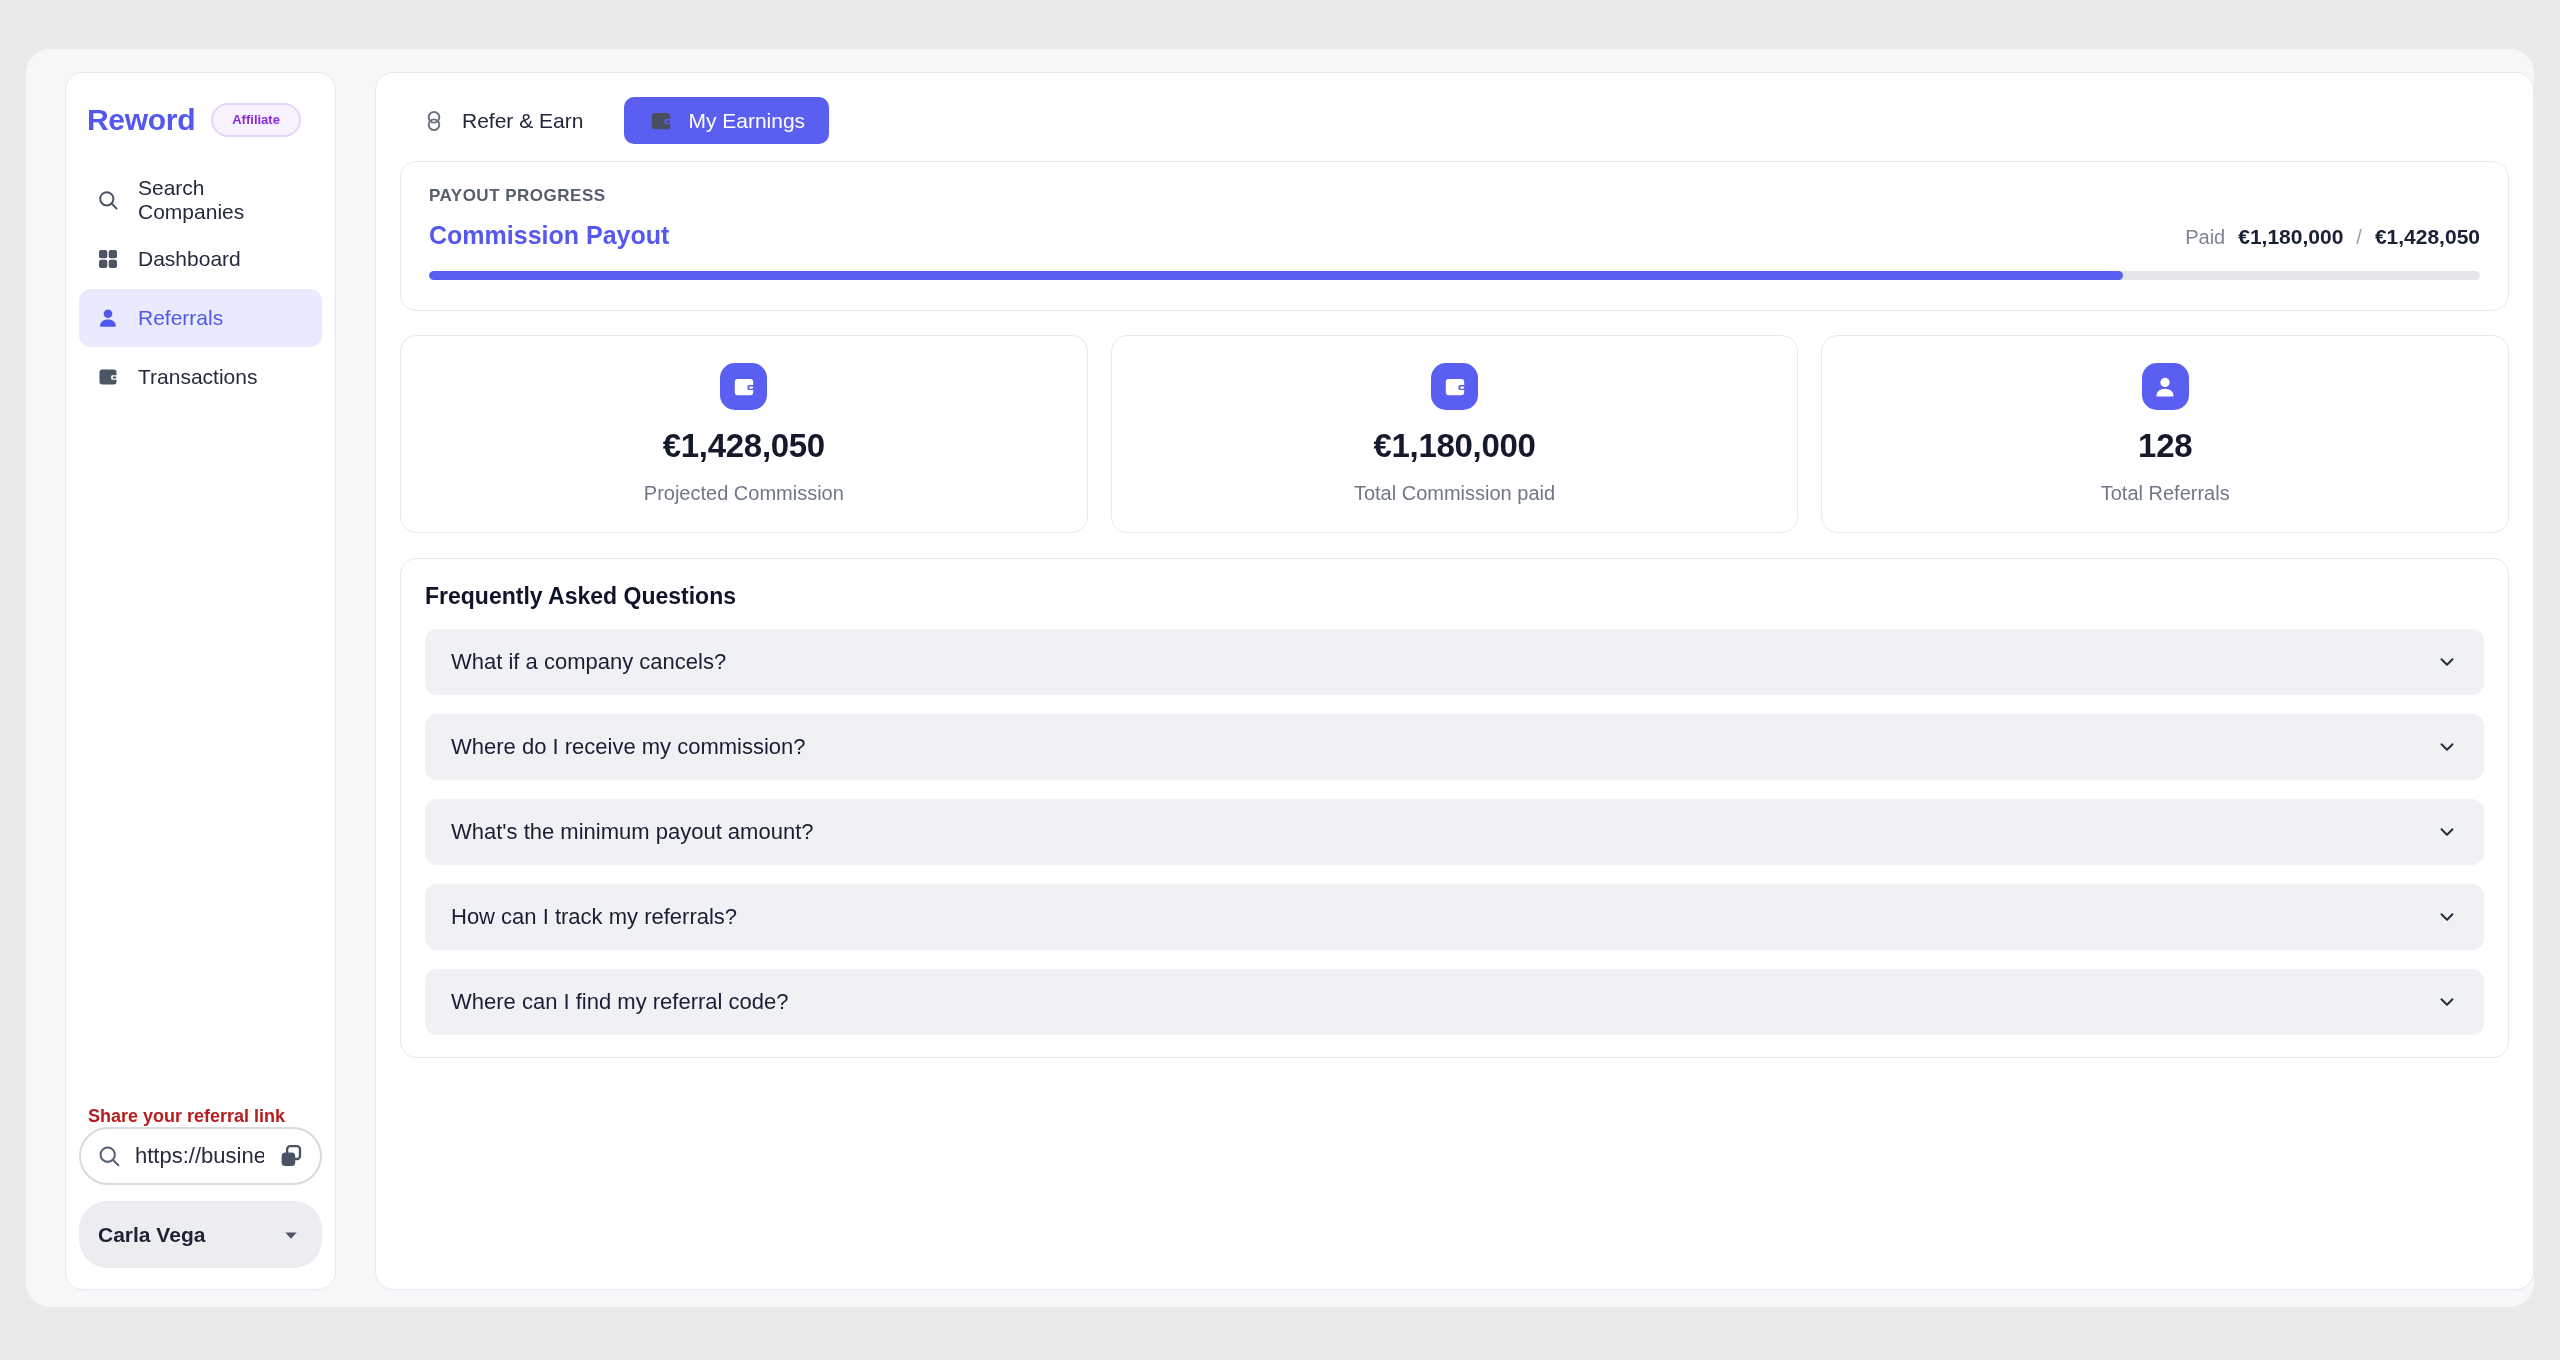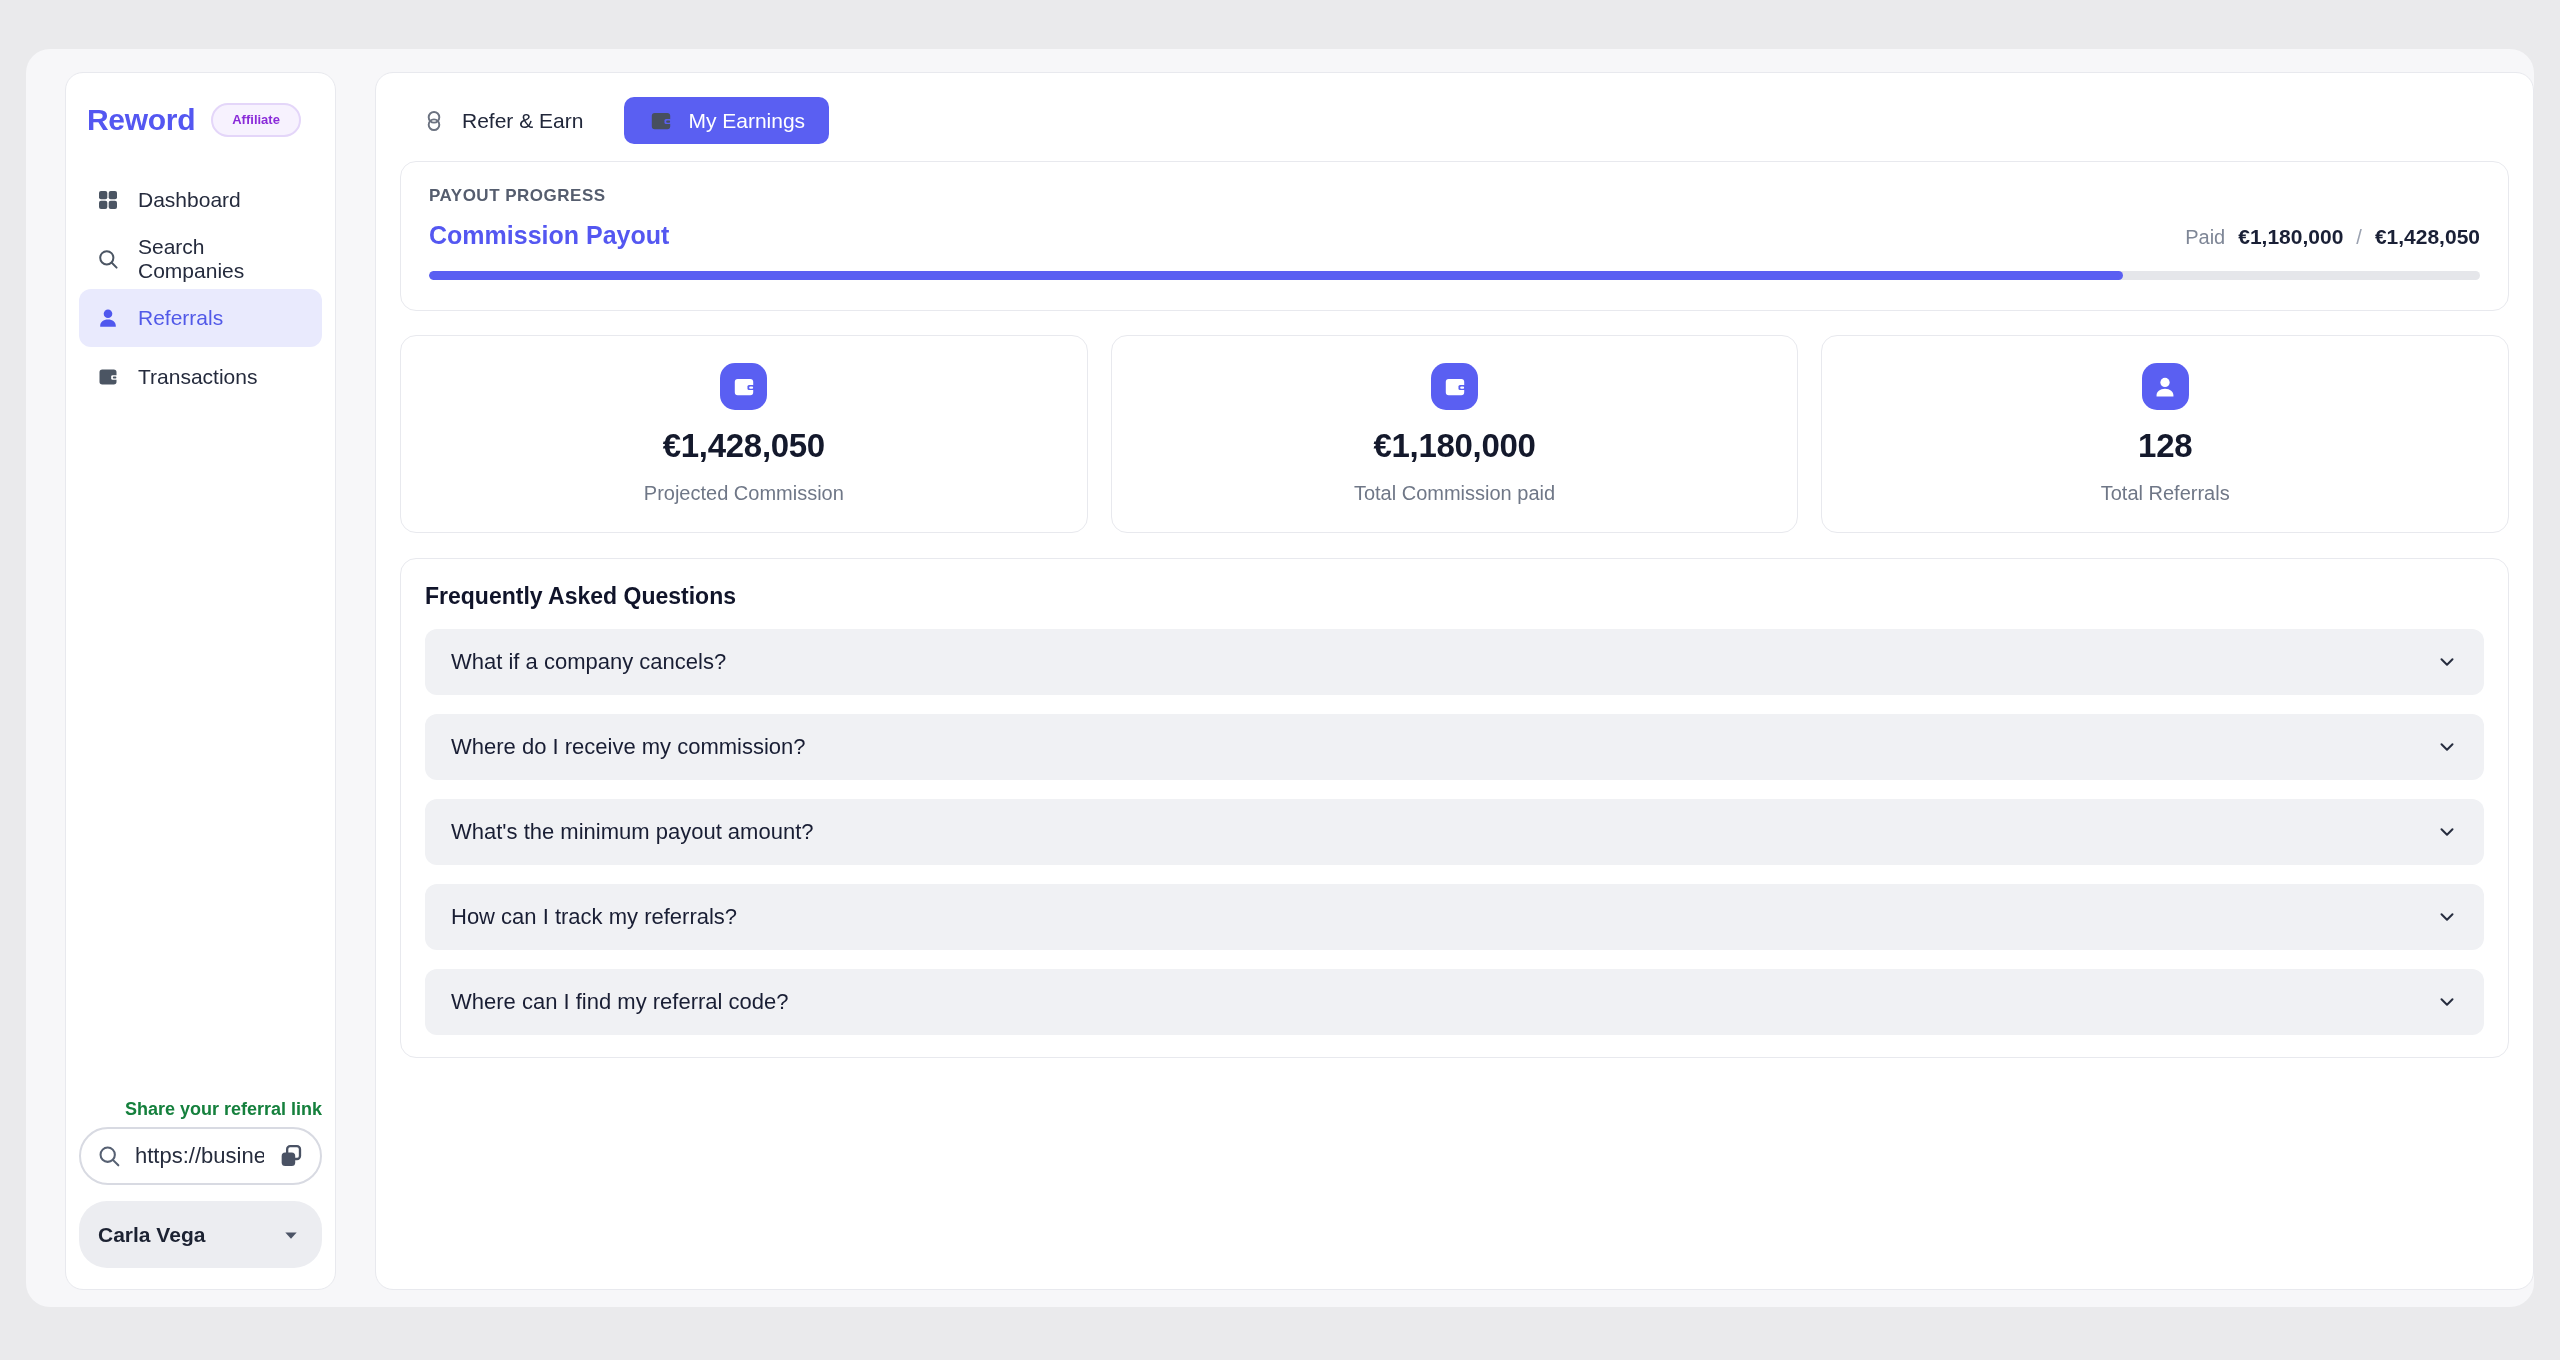--- a/index.html
+++ b/index.html
@@ -122,6 +122,15 @@
     <nav class="nav">
       <div class="nav-item">
         <span class="ic">
+          <svg width="24" height="24" viewBox="0 0 24 24" fill="none" stroke="currentColor" stroke-width="2" stroke-linecap="round">
+              <circle cx="10.8" cy="10.8" r="6.6"></circle>
+              <line x1="15.8" y1="15.8" x2="20.6" y2="20.6"></line>
+            </svg>
+        </span>
+        <span>Search Companies</span>
+      </div>
+      <div class="nav-item">
+        <span class="ic">
           <svg width="24" height="24" viewBox="0 0 24 24" fill="currentColor">
               <rect x="3" y="3" width="8.3" height="8.3" rx="2"></rect>
               <rect x="12.7" y="3" width="8.3" height="8.3" rx="2"></rect>
@@ -130,15 +139,6 @@
             </svg>
         </span>
         <span>Dashboard</span>
-      </div>
-      <div class="nav-item">
-        <span class="ic">
-          <svg width="24" height="24" viewBox="0 0 24 24" fill="none" stroke="currentColor" stroke-width="2" stroke-linecap="round">
-              <circle cx="10.8" cy="10.8" r="6.6"></circle>
-              <line x1="15.8" y1="15.8" x2="20.6" y2="20.6"></line>
-            </svg>
-        </span>
-        <span>Search Companies</span>
       </div>
       <div class="nav-item active">
         <span class="ic">

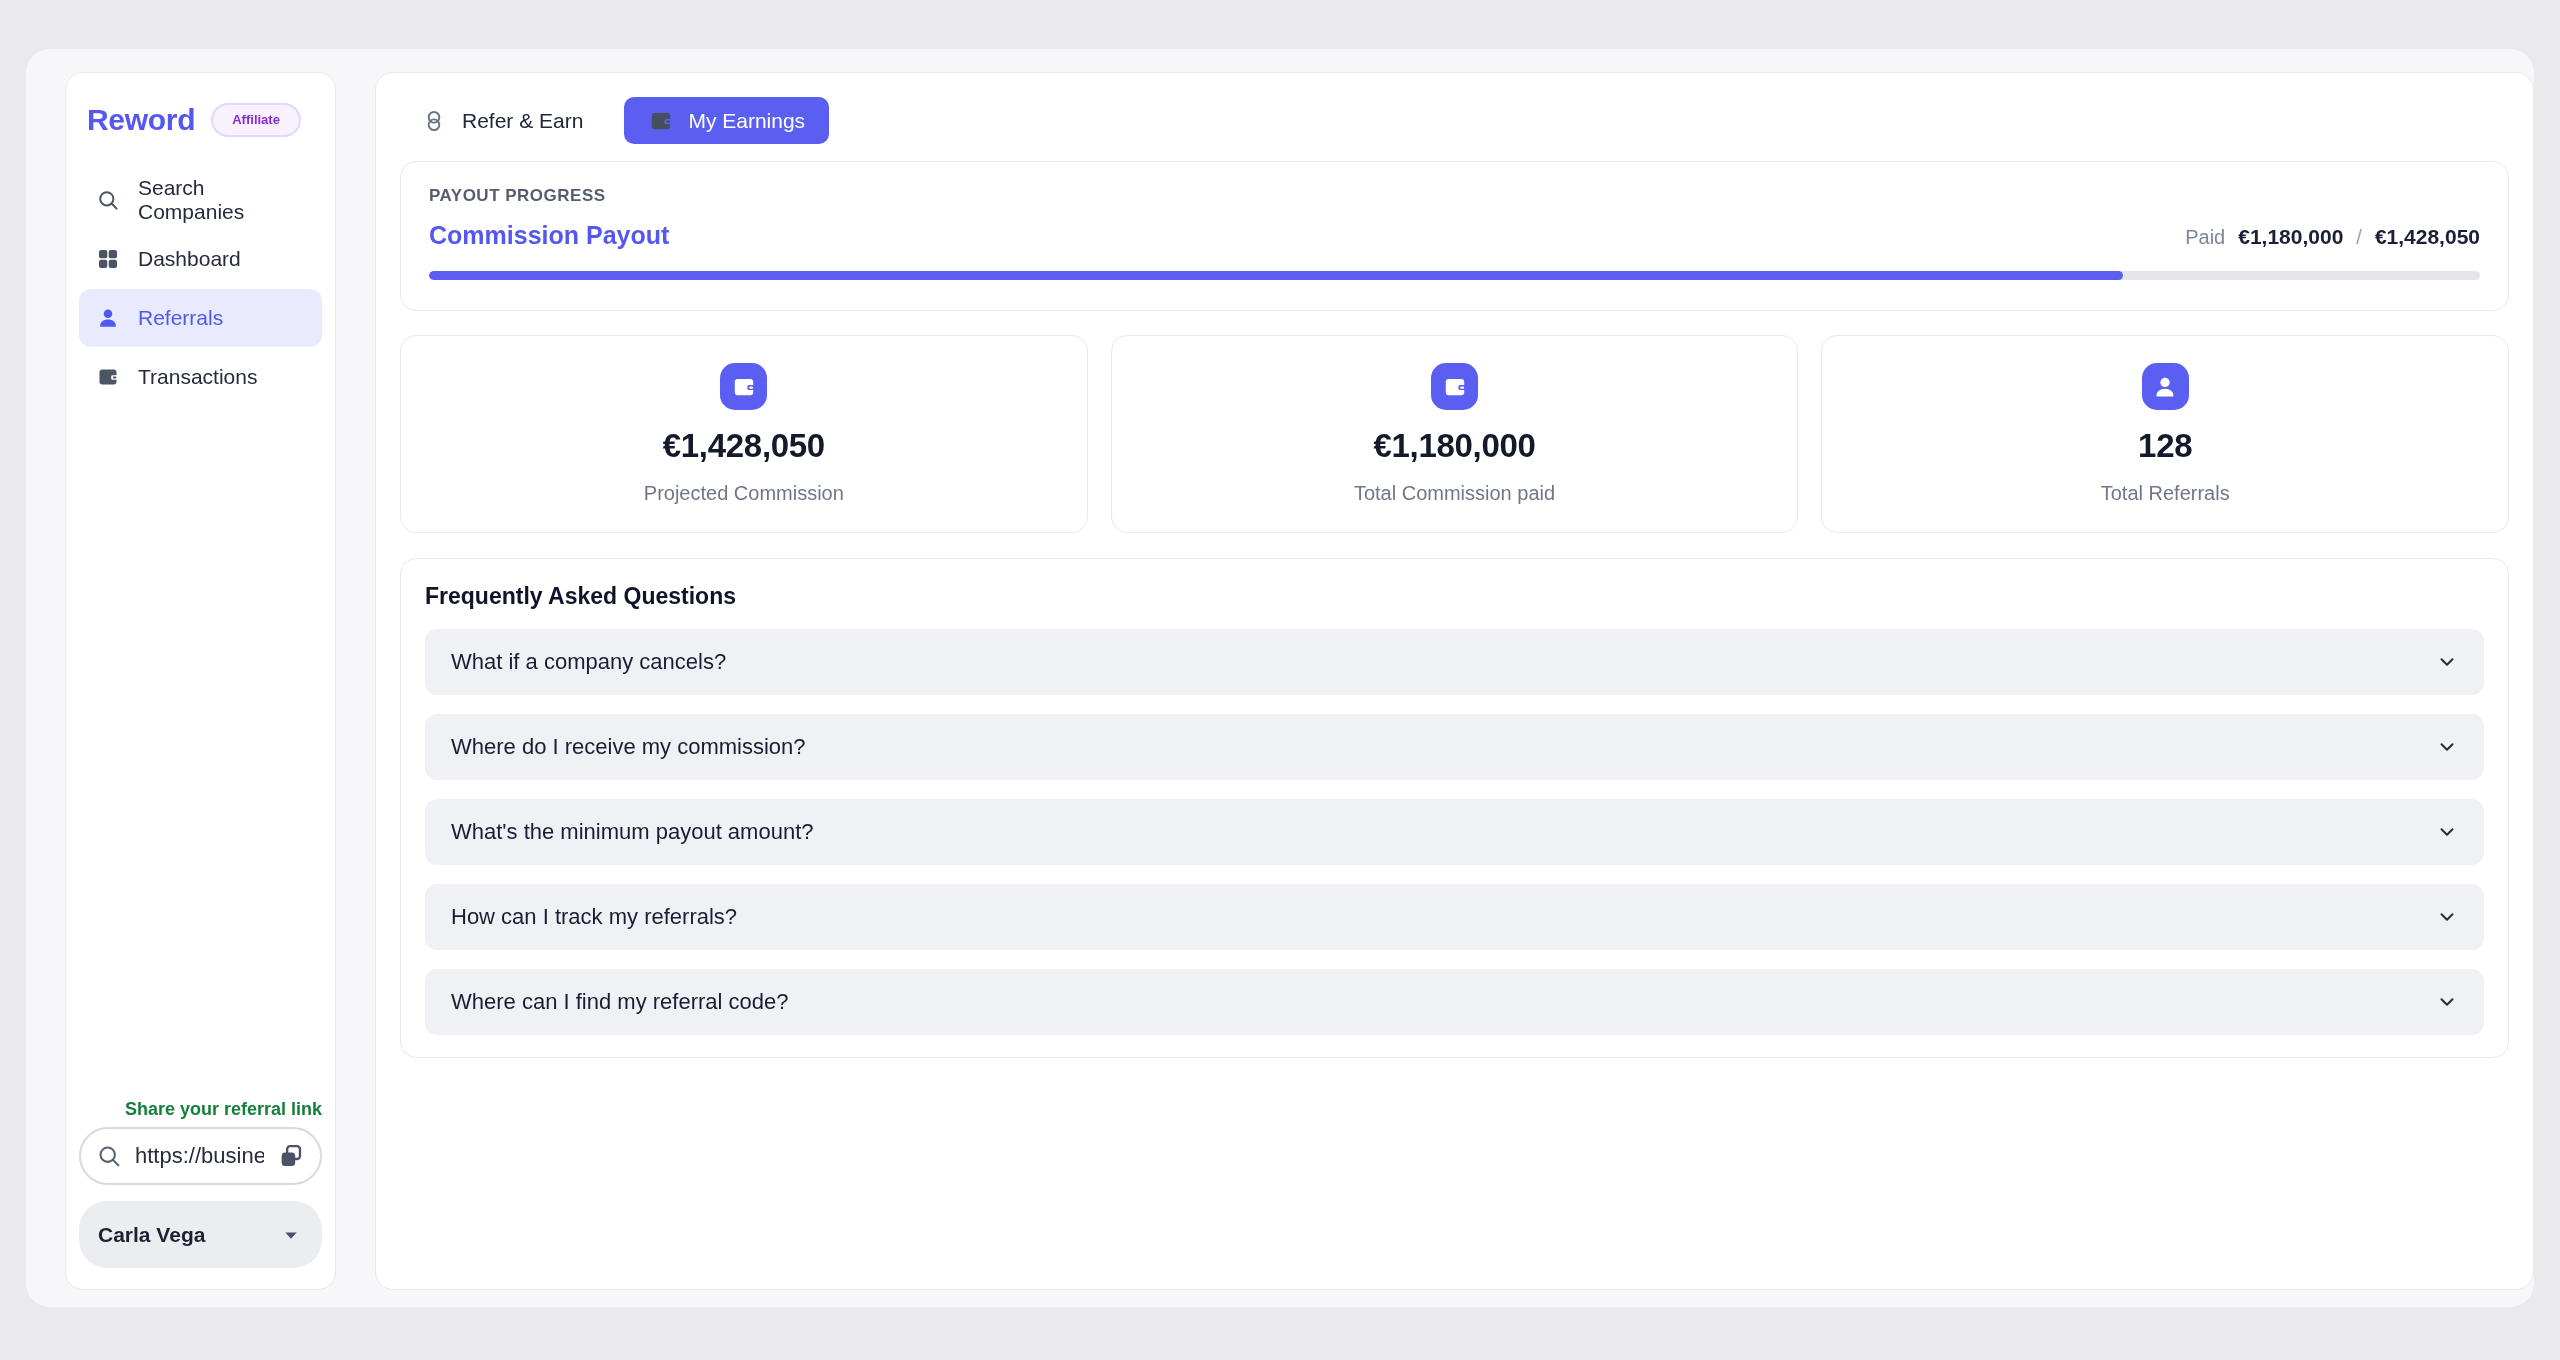--- a/index.html
+++ b/index.html
@@ -37,7 +37,7 @@
   .nav-item.active { background:#E9EAFD; color:#5159E8; }
   .nav-item.active .ic { color:#5058EE; }
   .sidebar-bottom { margin-top:auto; padding:0 13px 21px; }
-  .share-label { font-size:18px; font-weight:600; color:#15803d; padding-left:9px; margin-bottom:7px;text-align:right; }
+  .share-label { font-size:18px; font-weight:600; color:#b91c1c; padding-left:9px; margin-bottom:0; }
   .link-input {
     height:58px; border:2px solid #D8DAE2; border-radius:29px; background:#fff;
     display:flex; align-items:center; gap:13px; padding:0 15px 0 15px;

